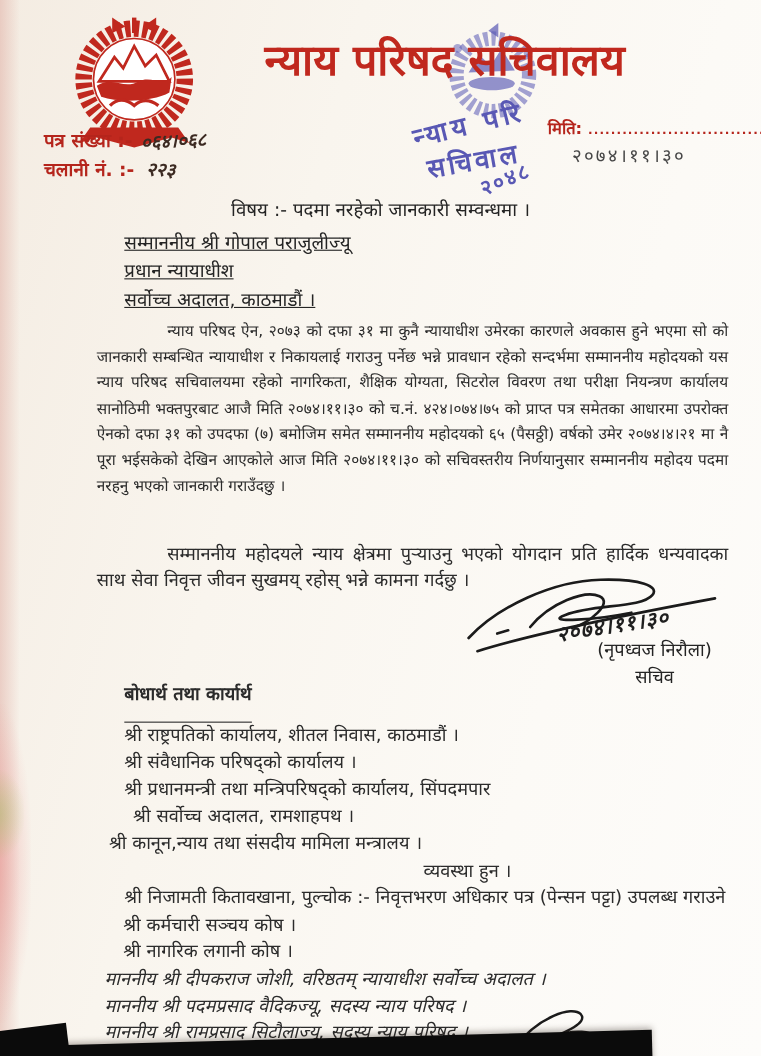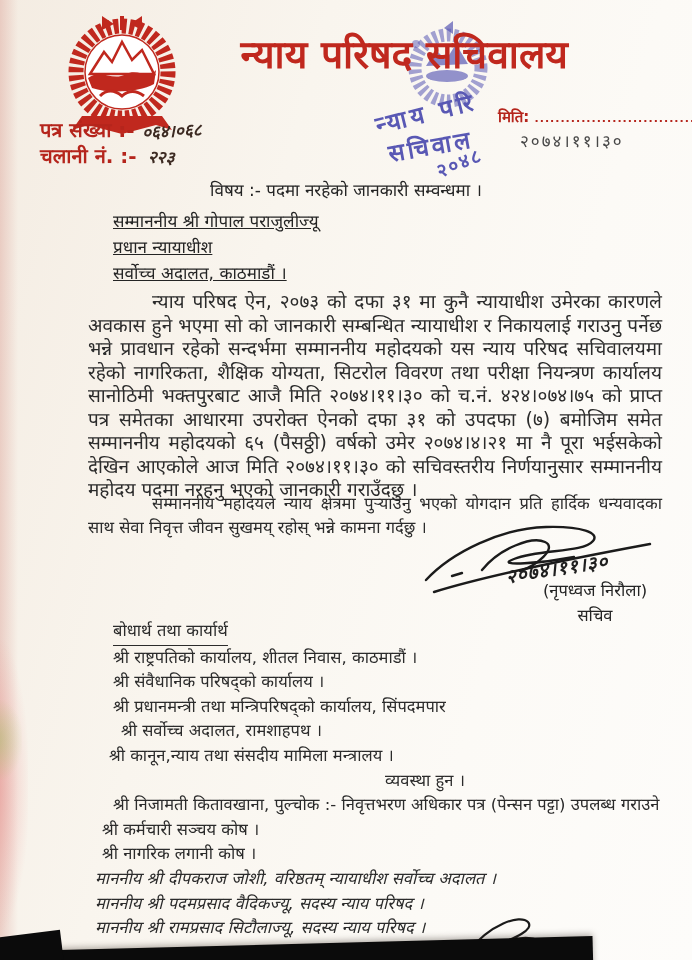--- a/index.html
+++ b/index.html
@@ -29,7 +29,7 @@
   .stamp{position:absolute;left:356px;top:14px;width:176px;height:168px;z-index:2;opacity:.85;}
   .ref-block{position:absolute;left:40px;top:116px;z-index:3;}
   .ref-row{height:26px;white-space:nowrap;}
-  .ref-label{color:#b5251c;font-weight:bold;font-size:20px;}
+  .ref-label{color:#b5251c;font-weight:bold;font-size:17px;}
   .hand{display:inline-block;font-family:"DejaVu Serif","Liberation Serif",serif;
     font-style:italic;font-weight:bold;color:#3c2a22;font-size:17px;}
   .hand-a{transform:rotate(-3deg);margin-left:2px;}

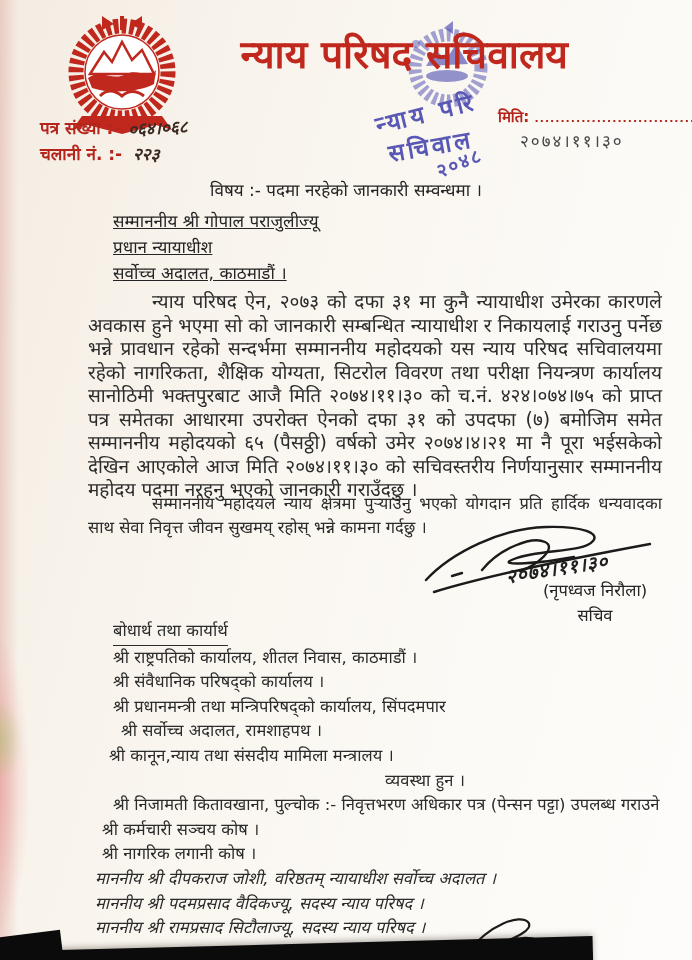--- a/index.html
+++ b/index.html
@@ -44,7 +44,7 @@
   .subject{position:absolute;top:178px;left:0;width:100%;text-align:center;font-size:17px;color:#242424;}
   .recipient{position:absolute;top:208px;left:113px;font-size:17px;line-height:26px;color:#242424;text-decoration:underline;}
   .para{position:absolute;left:88px;right:30px;text-align:justify;color:#2b2b2b;}
-  .para1{top:290px;font-size:19px;line-height:23.5px;text-indent:64px;}
+  .para1{top:290px;font-size:14px;line-height:23.5px;text-indent:64px;}
   .para2{top:492px;font-size:16.5px;line-height:24px;text-indent:64px;}
 
   

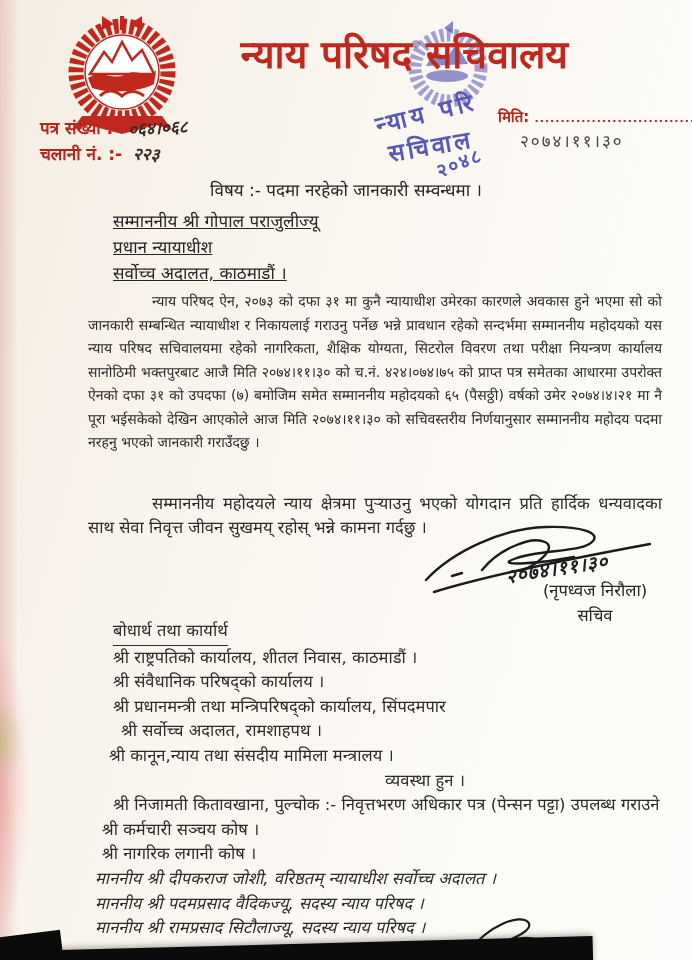--- a/index.html
+++ b/index.html
@@ -58,8 +58,8 @@
   
   .distribution{position:absolute;top:619px;left:95px;right:20px;font-size:16.5px;
     line-height:24.6px;color:#2b2b2b;}
-  .dist-heading{display:inline-block;margin-left:18px;font-weight:normal;
-    border-bottom:1.6px solid #2b2b2b;padding-bottom:1px;text-align:right;}
+  .dist-heading{display:inline-block;margin-left:18px;font-weight:bold;
+    border-bottom:1.6px solid #2b2b2b;padding-bottom:12px;text-align:right;}
   .dist-item{white-space:nowrap;}
   .ml0{margin-left:0;font-style:italic;} .ml5{margin-left:7px;} .ml14{margin-left:14px;}
   .ml18{margin-left:18px;} .ml26{margin-left:26px;} .ml290{margin-left:290px;}

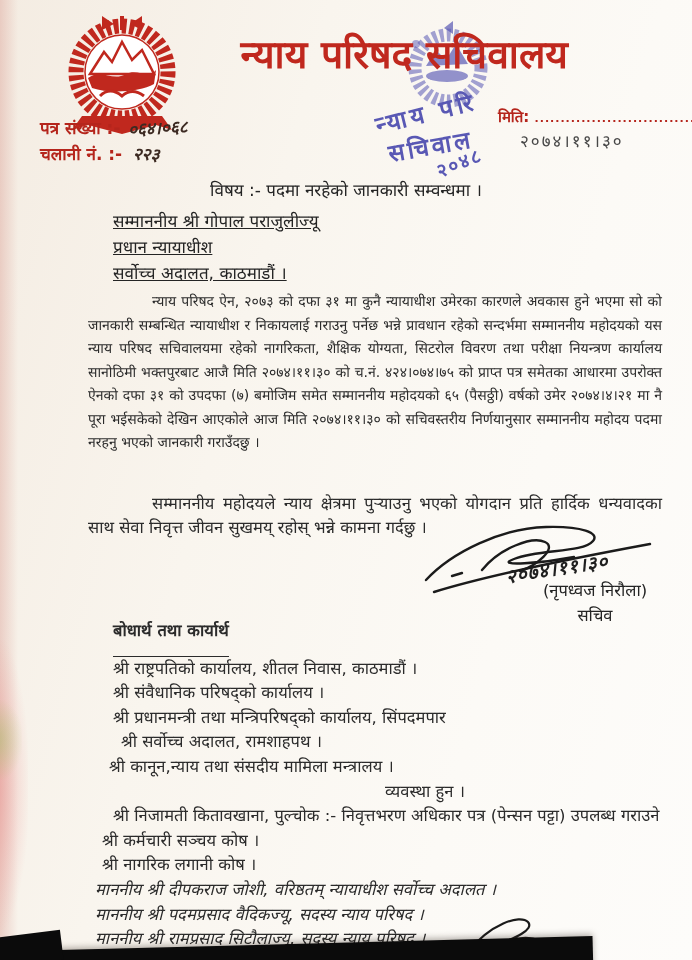--- a/index.html
+++ b/index.html
@@ -61,7 +61,7 @@
   .dist-heading{display:inline-block;margin-left:18px;font-weight:bold;
     border-bottom:1.6px solid #2b2b2b;padding-bottom:12px;text-align:right;}
   .dist-item{white-space:nowrap;}
-  .ml0{margin-left:0;font-style:italic;} .ml5{margin-left:7px;} .ml14{margin-left:14px;}
+  .ml0{margin-left:0;font-style:italic;} .ml5{margin-left:7px;} .ml14{margin-left:4px;}
   .ml18{margin-left:18px;} .ml26{margin-left:26px;} .ml290{margin-left:290px;}
 
   .squiggle2{position:absolute;left:462px;top:912px;width:96px;height:50px;}

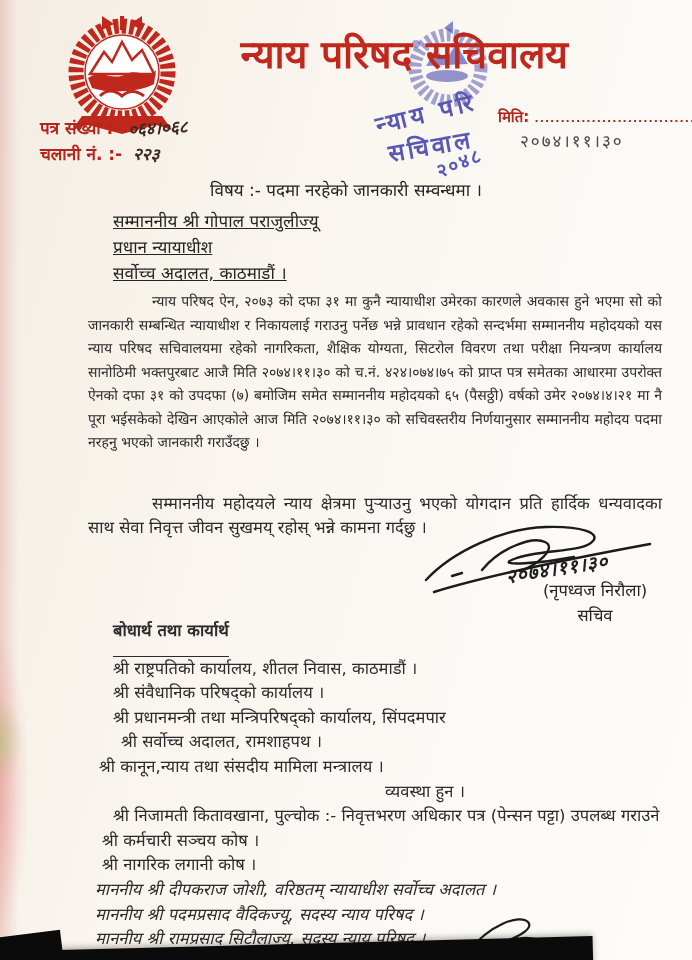--- a/index.html
+++ b/index.html
@@ -61,7 +61,7 @@
   .dist-heading{display:inline-block;margin-left:18px;font-weight:bold;
     border-bottom:1.6px solid #2b2b2b;padding-bottom:12px;text-align:right;}
   .dist-item{white-space:nowrap;}
-  .ml0{margin-left:0;font-style:italic;} .ml5{margin-left:7px;} .ml14{margin-left:4px;}
+  .ml0{margin-left:0;font-style:italic;} .ml5{margin-left:17px;} .ml14{margin-left:4px;}
   .ml18{margin-left:18px;} .ml26{margin-left:26px;} .ml290{margin-left:290px;}
 
   .squiggle2{position:absolute;left:462px;top:912px;width:96px;height:50px;}

